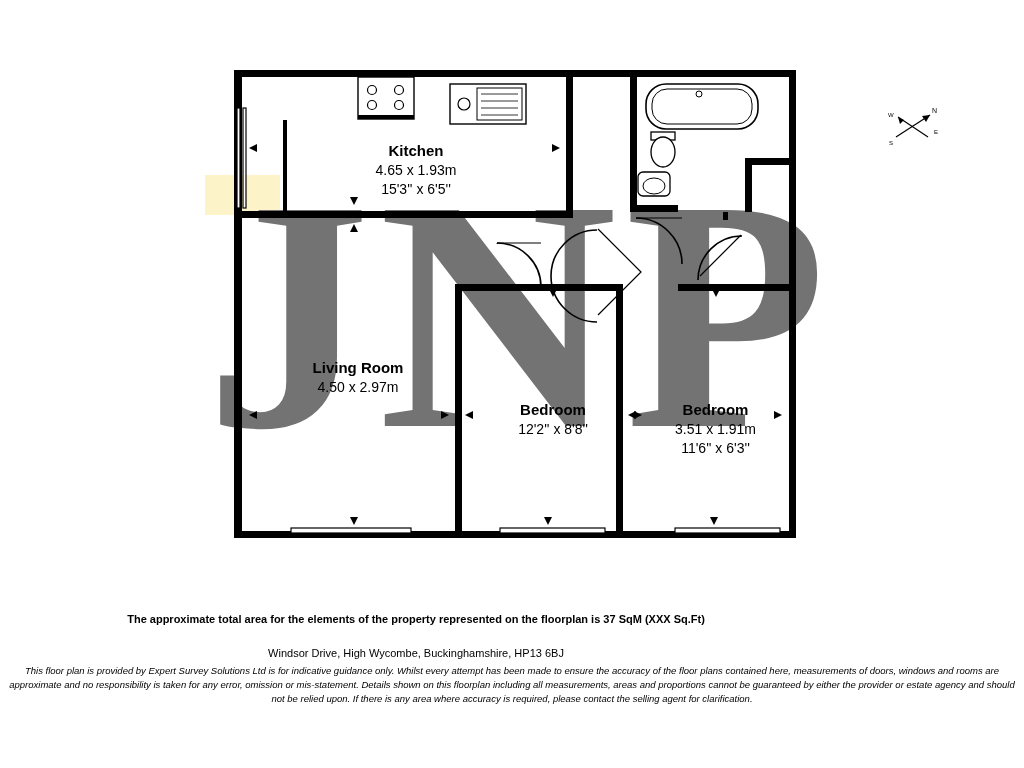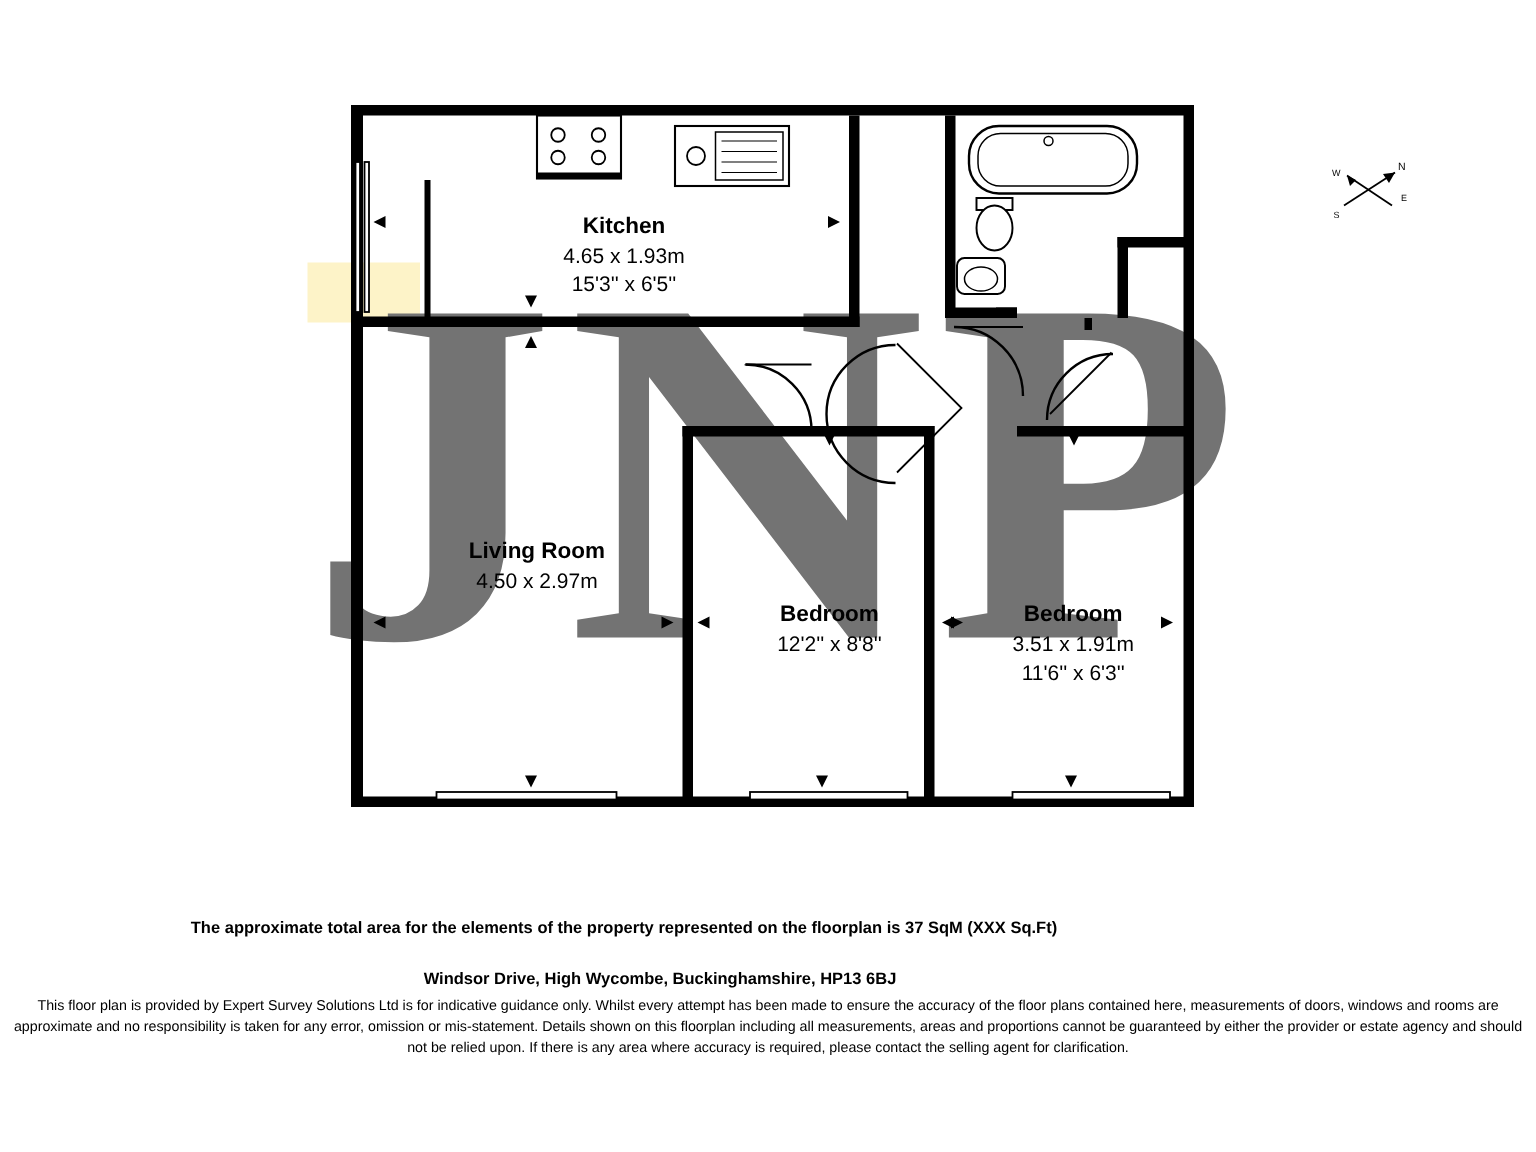--- a/index.html
+++ b/index.html
@@ -88,8 +88,7 @@
   #address-text {
     top: 647px;
     font-size: 11px;
-    font-weight: 700;
-    padding-left: 24px;
+    font-weight: 400;
   }
   #disclaimer-text {
     top: 664px;

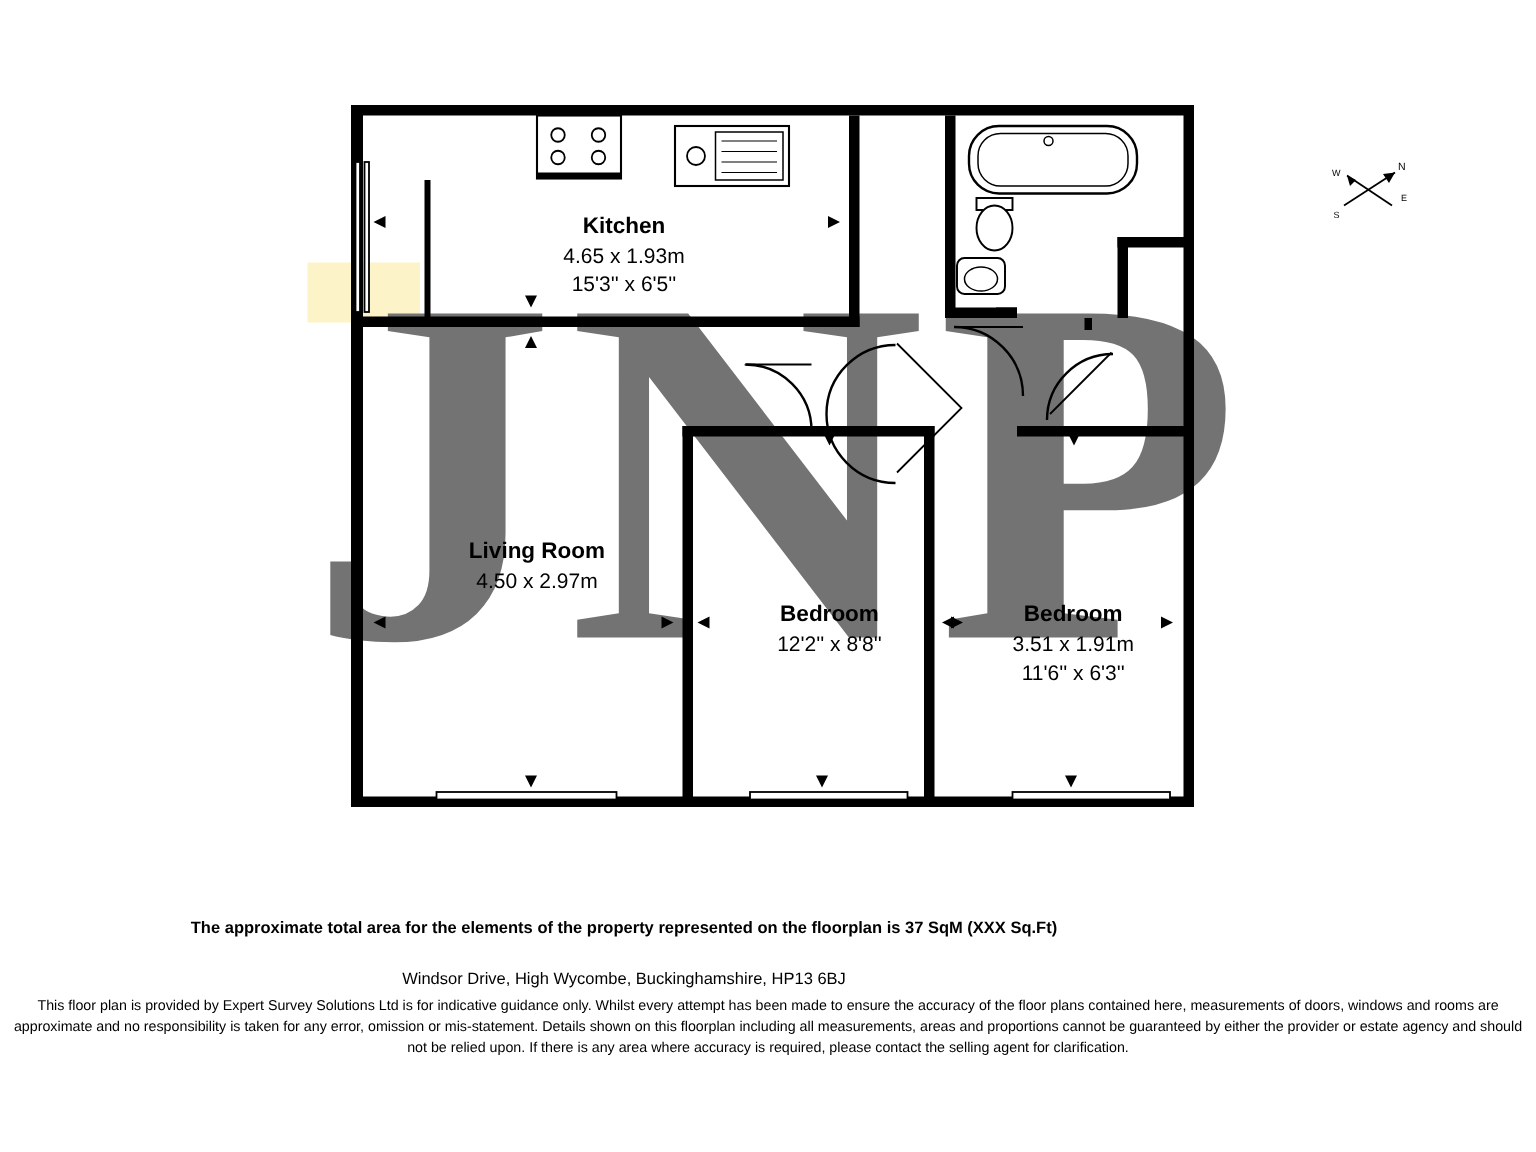--- a/index.html
+++ b/index.html
@@ -97,6 +97,7 @@
     font-size: 9.5px;
     line-height: 1.45;
     font-weight: 400;
+    font-style: italic;
   }
 
   

